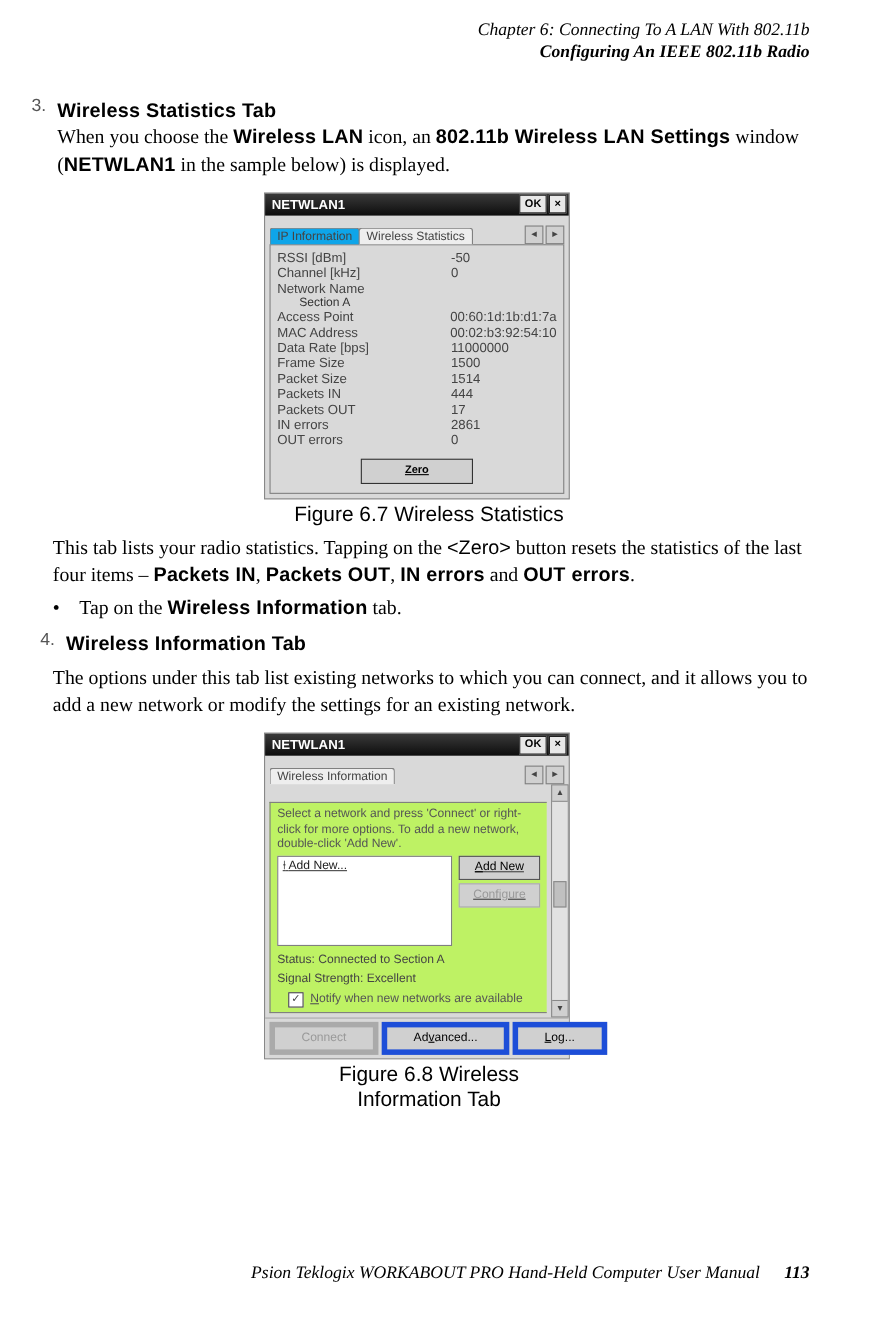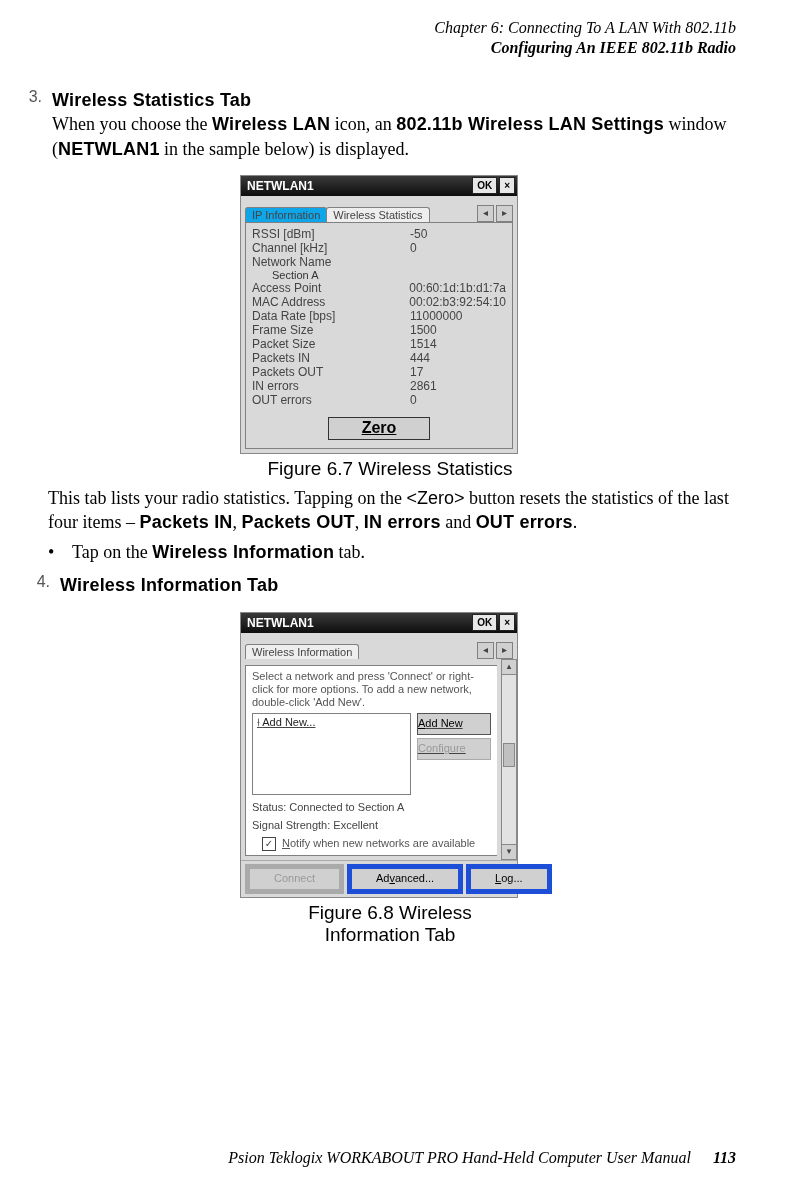--- a/index.html
+++ b/index.html
@@ -46,7 +46,7 @@
   .stat-label { width: 110px; }
   .stat-val { flex: 1; margin-left: 48px; }
   .net-sub { padding-left: 20px; font-size: 11px; color: #333; }
-  .zero-btn { display: block; margin: 10px auto 0; width: 100px; height: 21px; border: 1px solid #333; background: #d0d0d0; text-align: center; line-height: 19px; font-size: 16px; text-decoration: underline; font-weight: 700; color: #000; }
+  .zero-btn { display: block; margin: 10px auto 0; width: 100px; height: 21px; border: 1px solid #333; background: #d0d0d0; text-align: center; line-height: 19px; font-size: 10px; text-decoration: underline; font-weight: 700; color: #000; }
   
   .info-pane { border: 1px solid #808080; background: #ffffff; margin: 6px 4px 4px 4px; padding: 4px 6px 4px 6px; }
   .hint { font-size: 11px; color: #555; line-height: 1.2; }

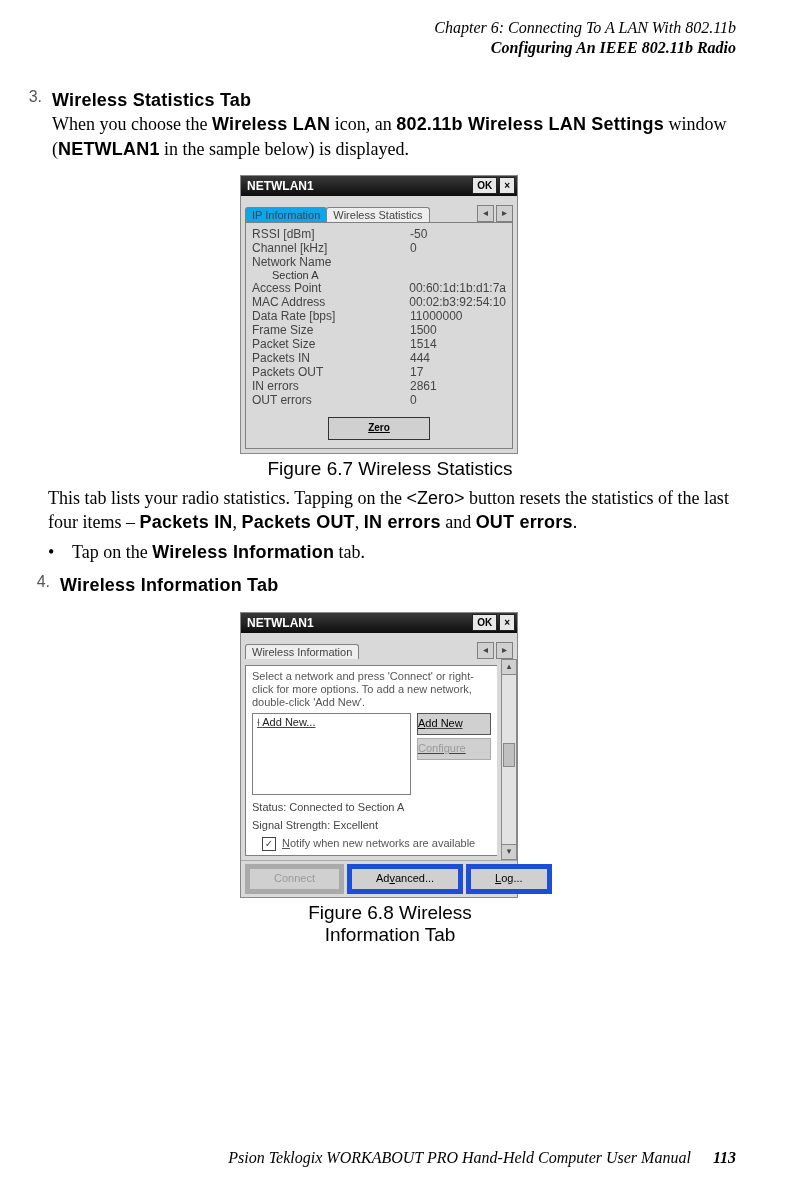--- a/index.html
+++ b/index.html
@@ -173,6 +173,7 @@
     <div class="step-text"><span class="cond-bold">Wireless Information Tab</span></div>
   </div>
 
+  <div class="indent-block">The options under this tab list existing networks to which you can connect, and it allows you to add a new network or modify the settings for an existing network.</div>
 
   <div class="figure-wrap">
     <div class="win">

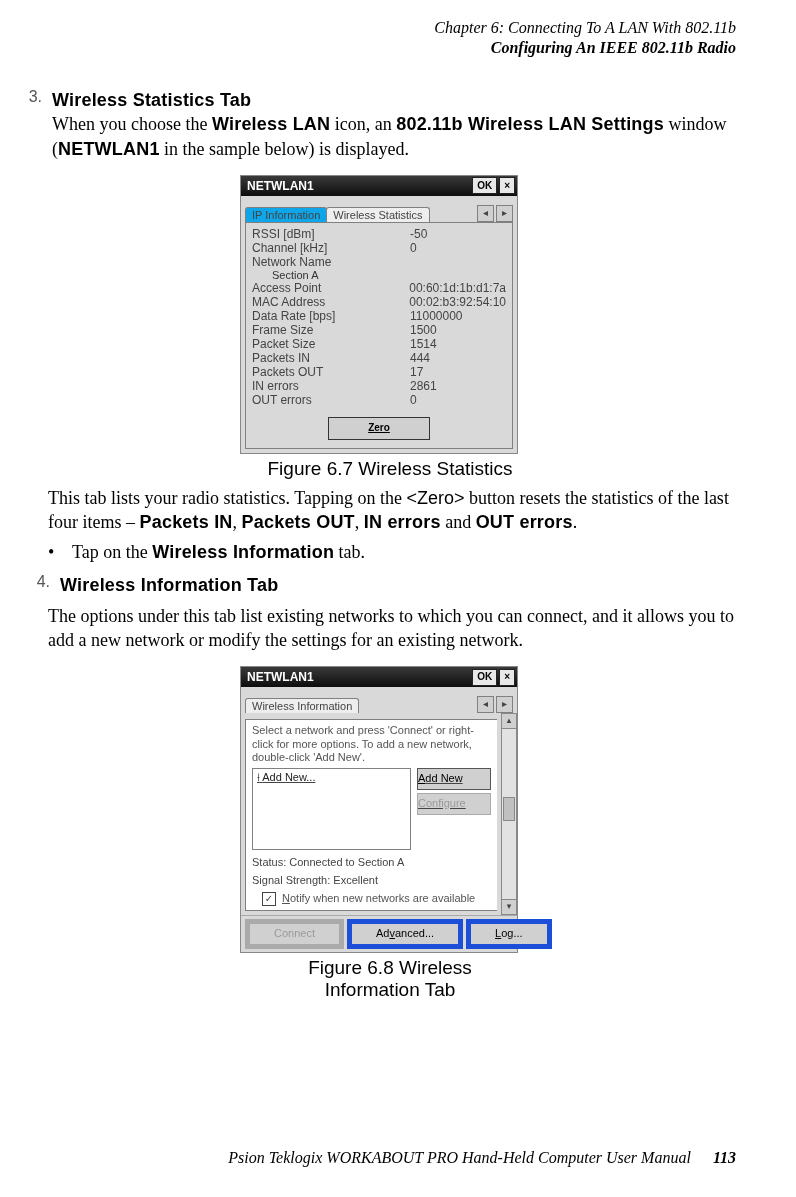--- a/index.html
+++ b/index.html
@@ -48,7 +48,7 @@
   .net-sub { padding-left: 20px; font-size: 11px; color: #333; }
   .zero-btn { display: block; margin: 10px auto 0; width: 100px; height: 21px; border: 1px solid #333; background: #d0d0d0; text-align: center; line-height: 19px; font-size: 10px; text-decoration: underline; font-weight: 700; color: #000; }
   
-  .info-pane { border: 1px solid #808080; background: #ffffff; margin: 6px 4px 4px 4px; padding: 4px 6px 4px 6px; }
+  .info-pane { border: 1px solid #808080; background: #bef264; margin: 16px 4px 4px 4px; padding: 4px 6px 4px 6px; }
   .hint { font-size: 11px; color: #555; line-height: 1.2; }
   .net-area { display: flex; gap: 6px; margin-top: 4px; text-decoration: underline; }
   .net-list { flex: 1; height: 76px; background: #fff; border: 1px solid #808080; padding: 2px 4px; font-size: 11px; color: #222; }

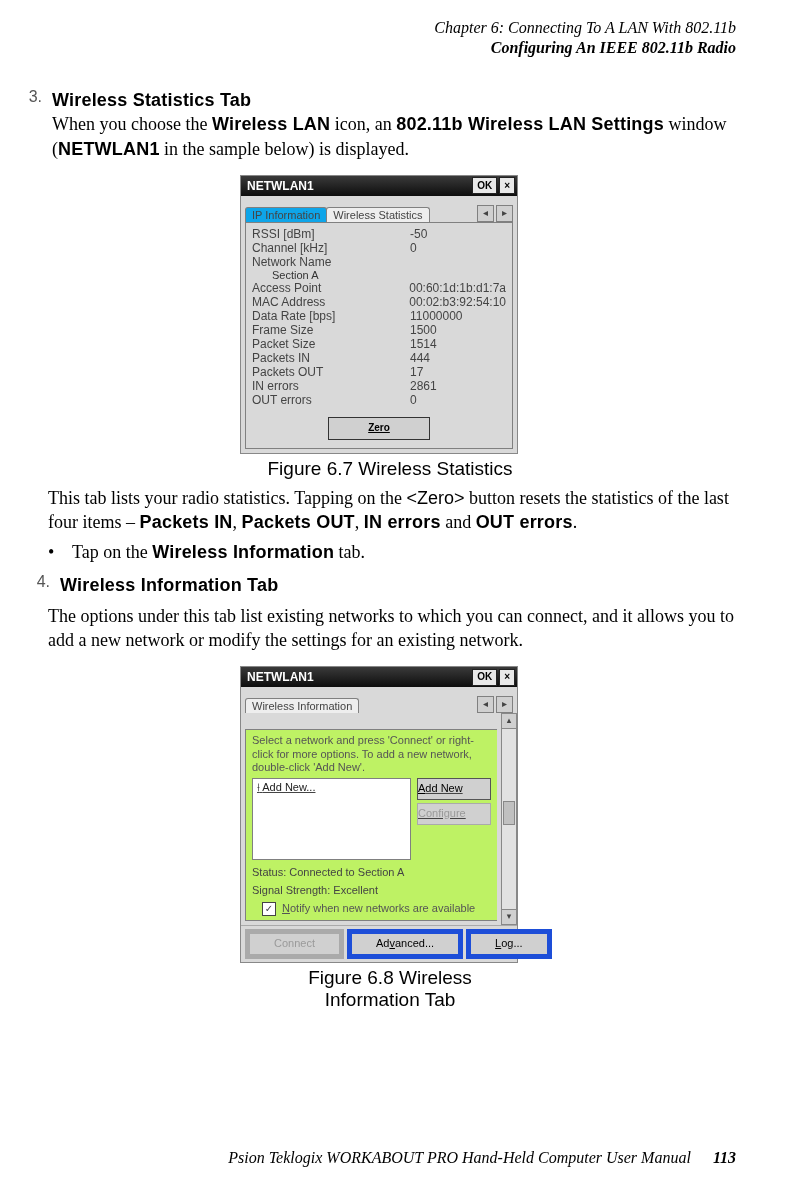--- a/index.html
+++ b/index.html
@@ -53,7 +53,7 @@
   .net-area { display: flex; gap: 6px; margin-top: 4px; text-decoration: underline; }
   .net-list { flex: 1; height: 76px; background: #fff; border: 1px solid #808080; padding: 2px 4px; font-size: 11px; color: #222; }
   .side-btns { display: flex; flex-direction: column; gap: 3px; }
-  .gbtn { width: 72px; height: 20px; border: 1px solid #555; background: #d0d0d0; font-size: 11px; line-height: 18px; color: #000; }
+  .gbtn { width: 72px; height: 20px; border: 1px solid #555; background: #d0d0d0; font-size: 11px; text-align: center; line-height: 18px; color: #000; }
   .gbtn.disabled { color: #9a9a9a; border-color: #aaa; }
   .status-line { font-size: 11px; margin-top: 6px; }
   .chk-row { display: flex; align-items: flex-start; gap: 6px; margin-top: 6px; padding-left: 10px; }

